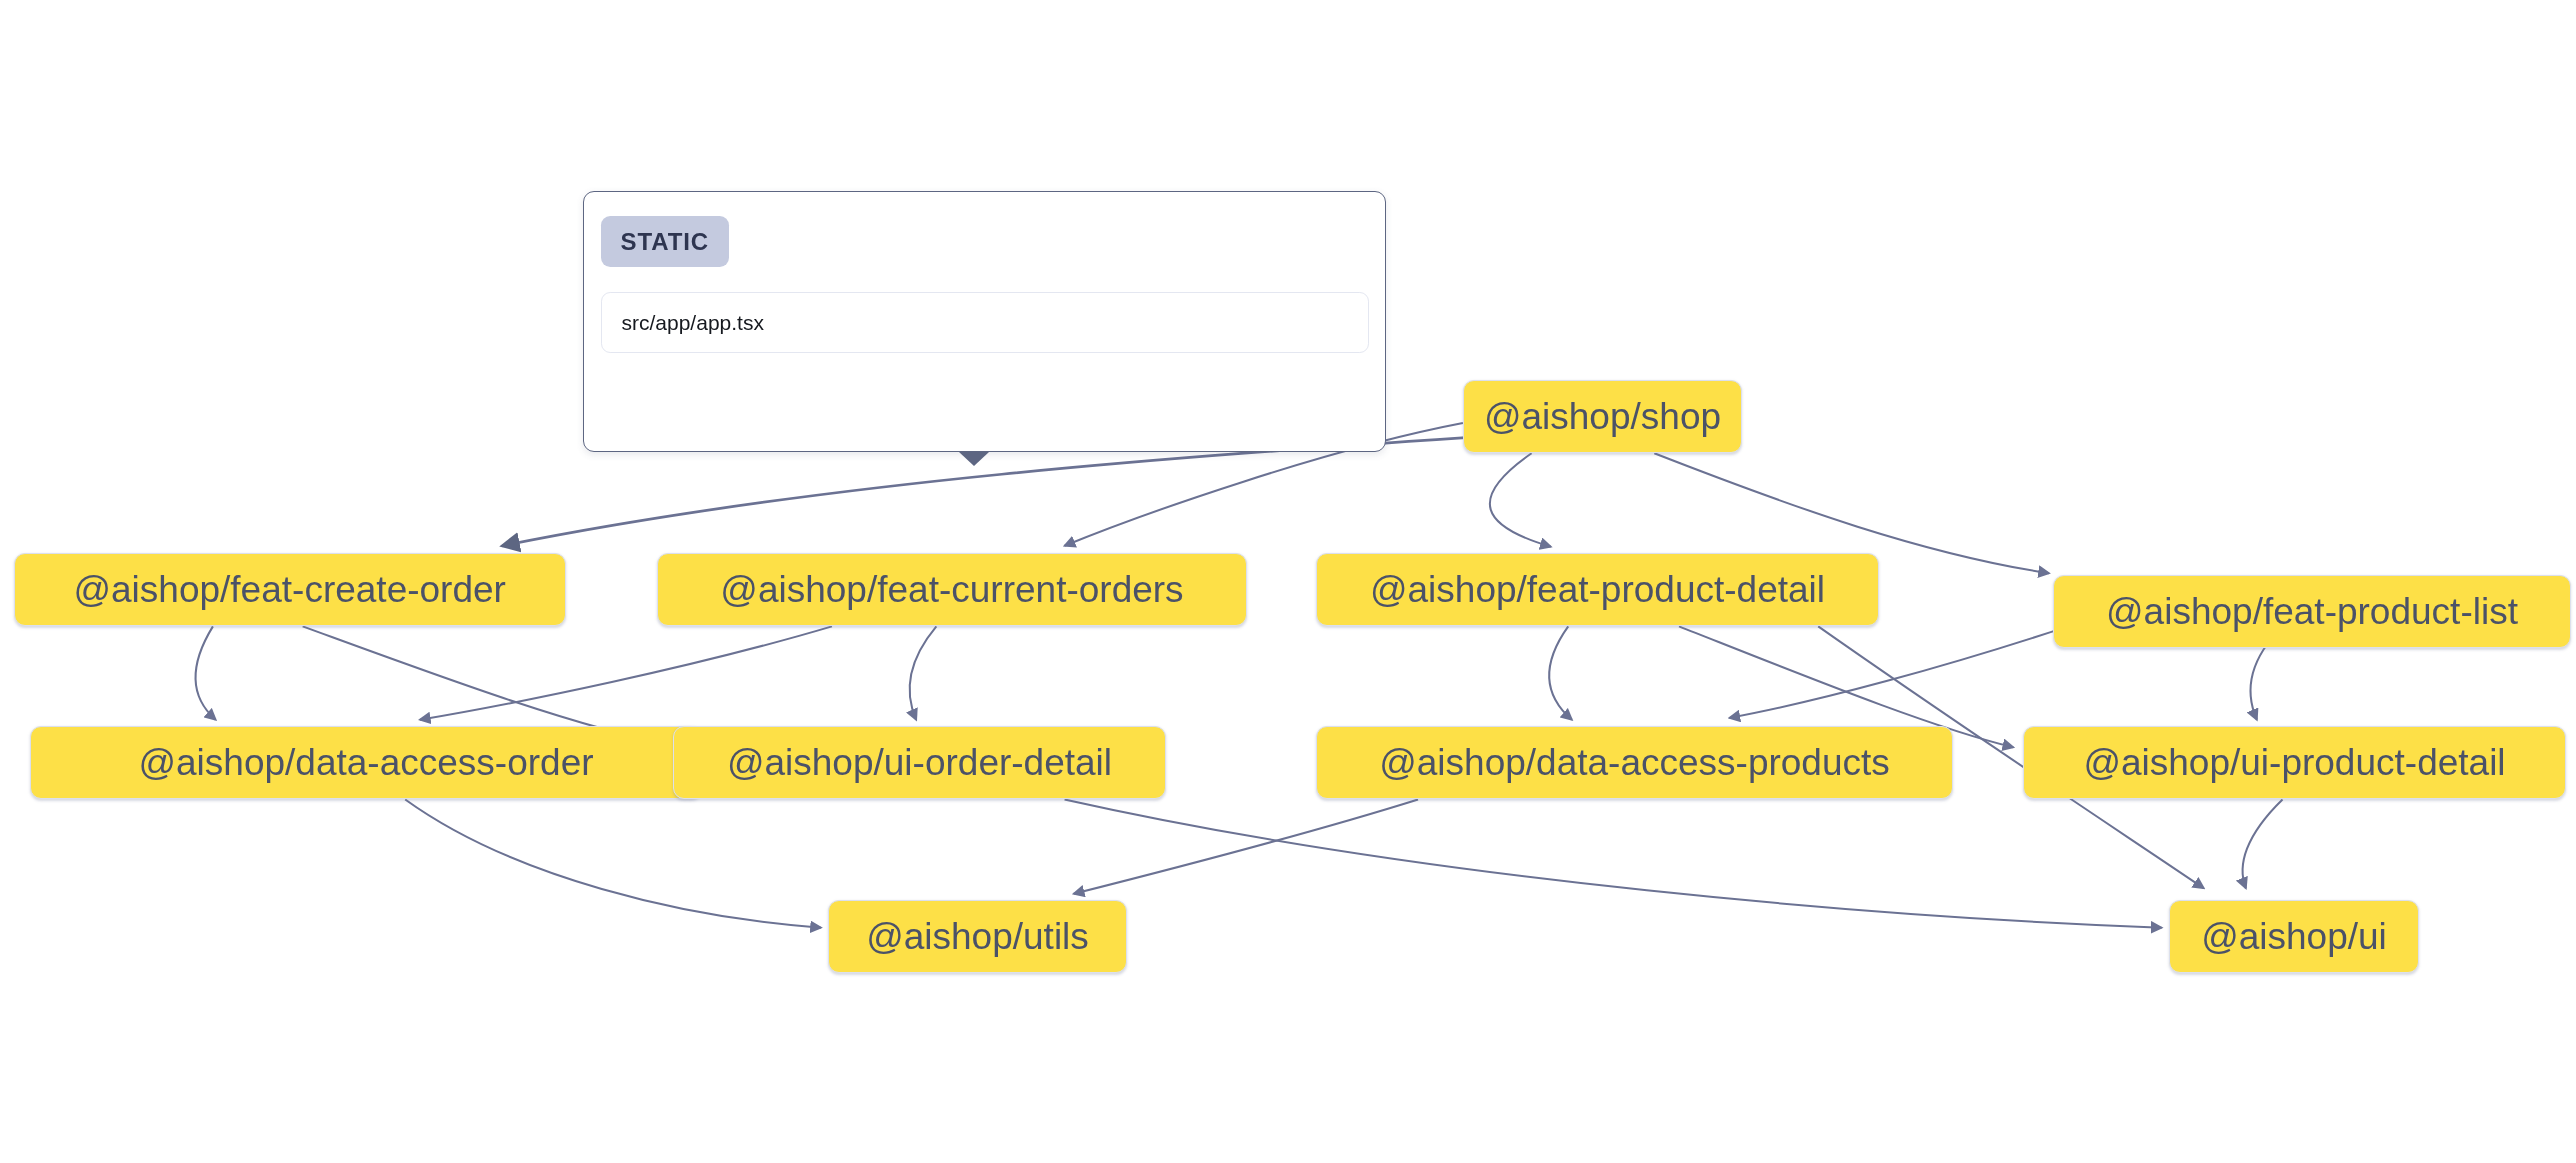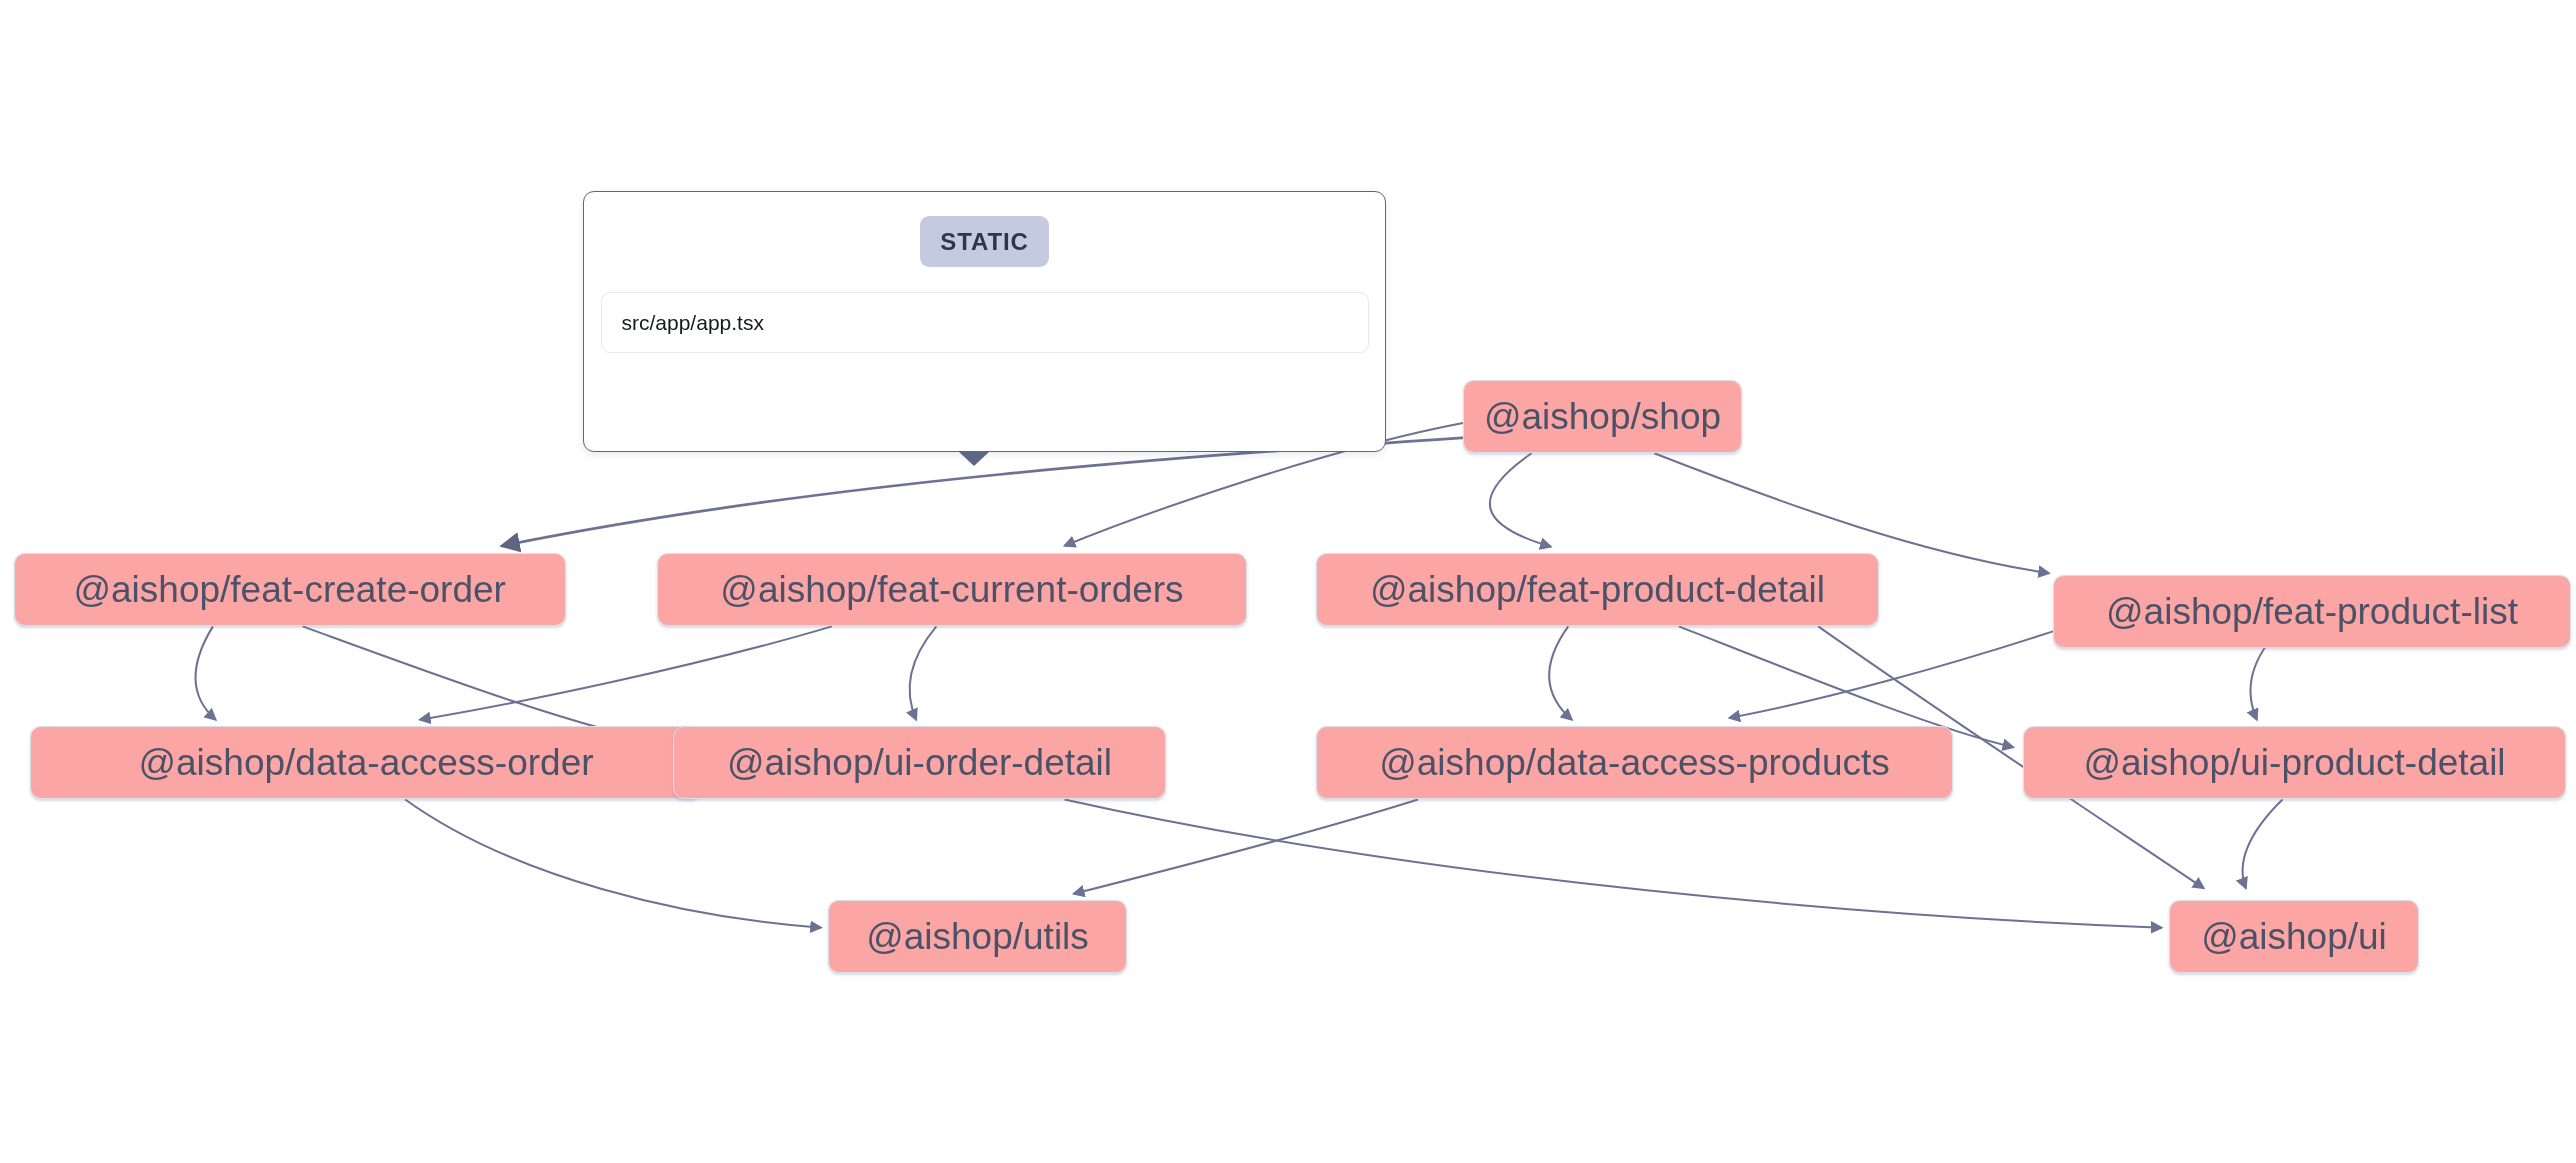--- a/index.html
+++ b/index.html
@@ -27,7 +27,7 @@
     border:1.8px solid #5d6682;border-radius:11px;
     padding:24px 16.5px;box-shadow:0 2.7px 7.3px rgba(70,80,110,.12);
   }
-  .tooltip-head{display:flex;align-items:center;gap:36px;flex-direction:column;}
+  .tooltip-head{display:flex;align-items:center;gap:36px;}
   .badge{
     background:#c4cadf;color:#2e3550;font-weight:bold;font-size:24px;
     letter-spacing:0.9px;padding:13.7px 20px;border-radius:9.2px;line-height:1;

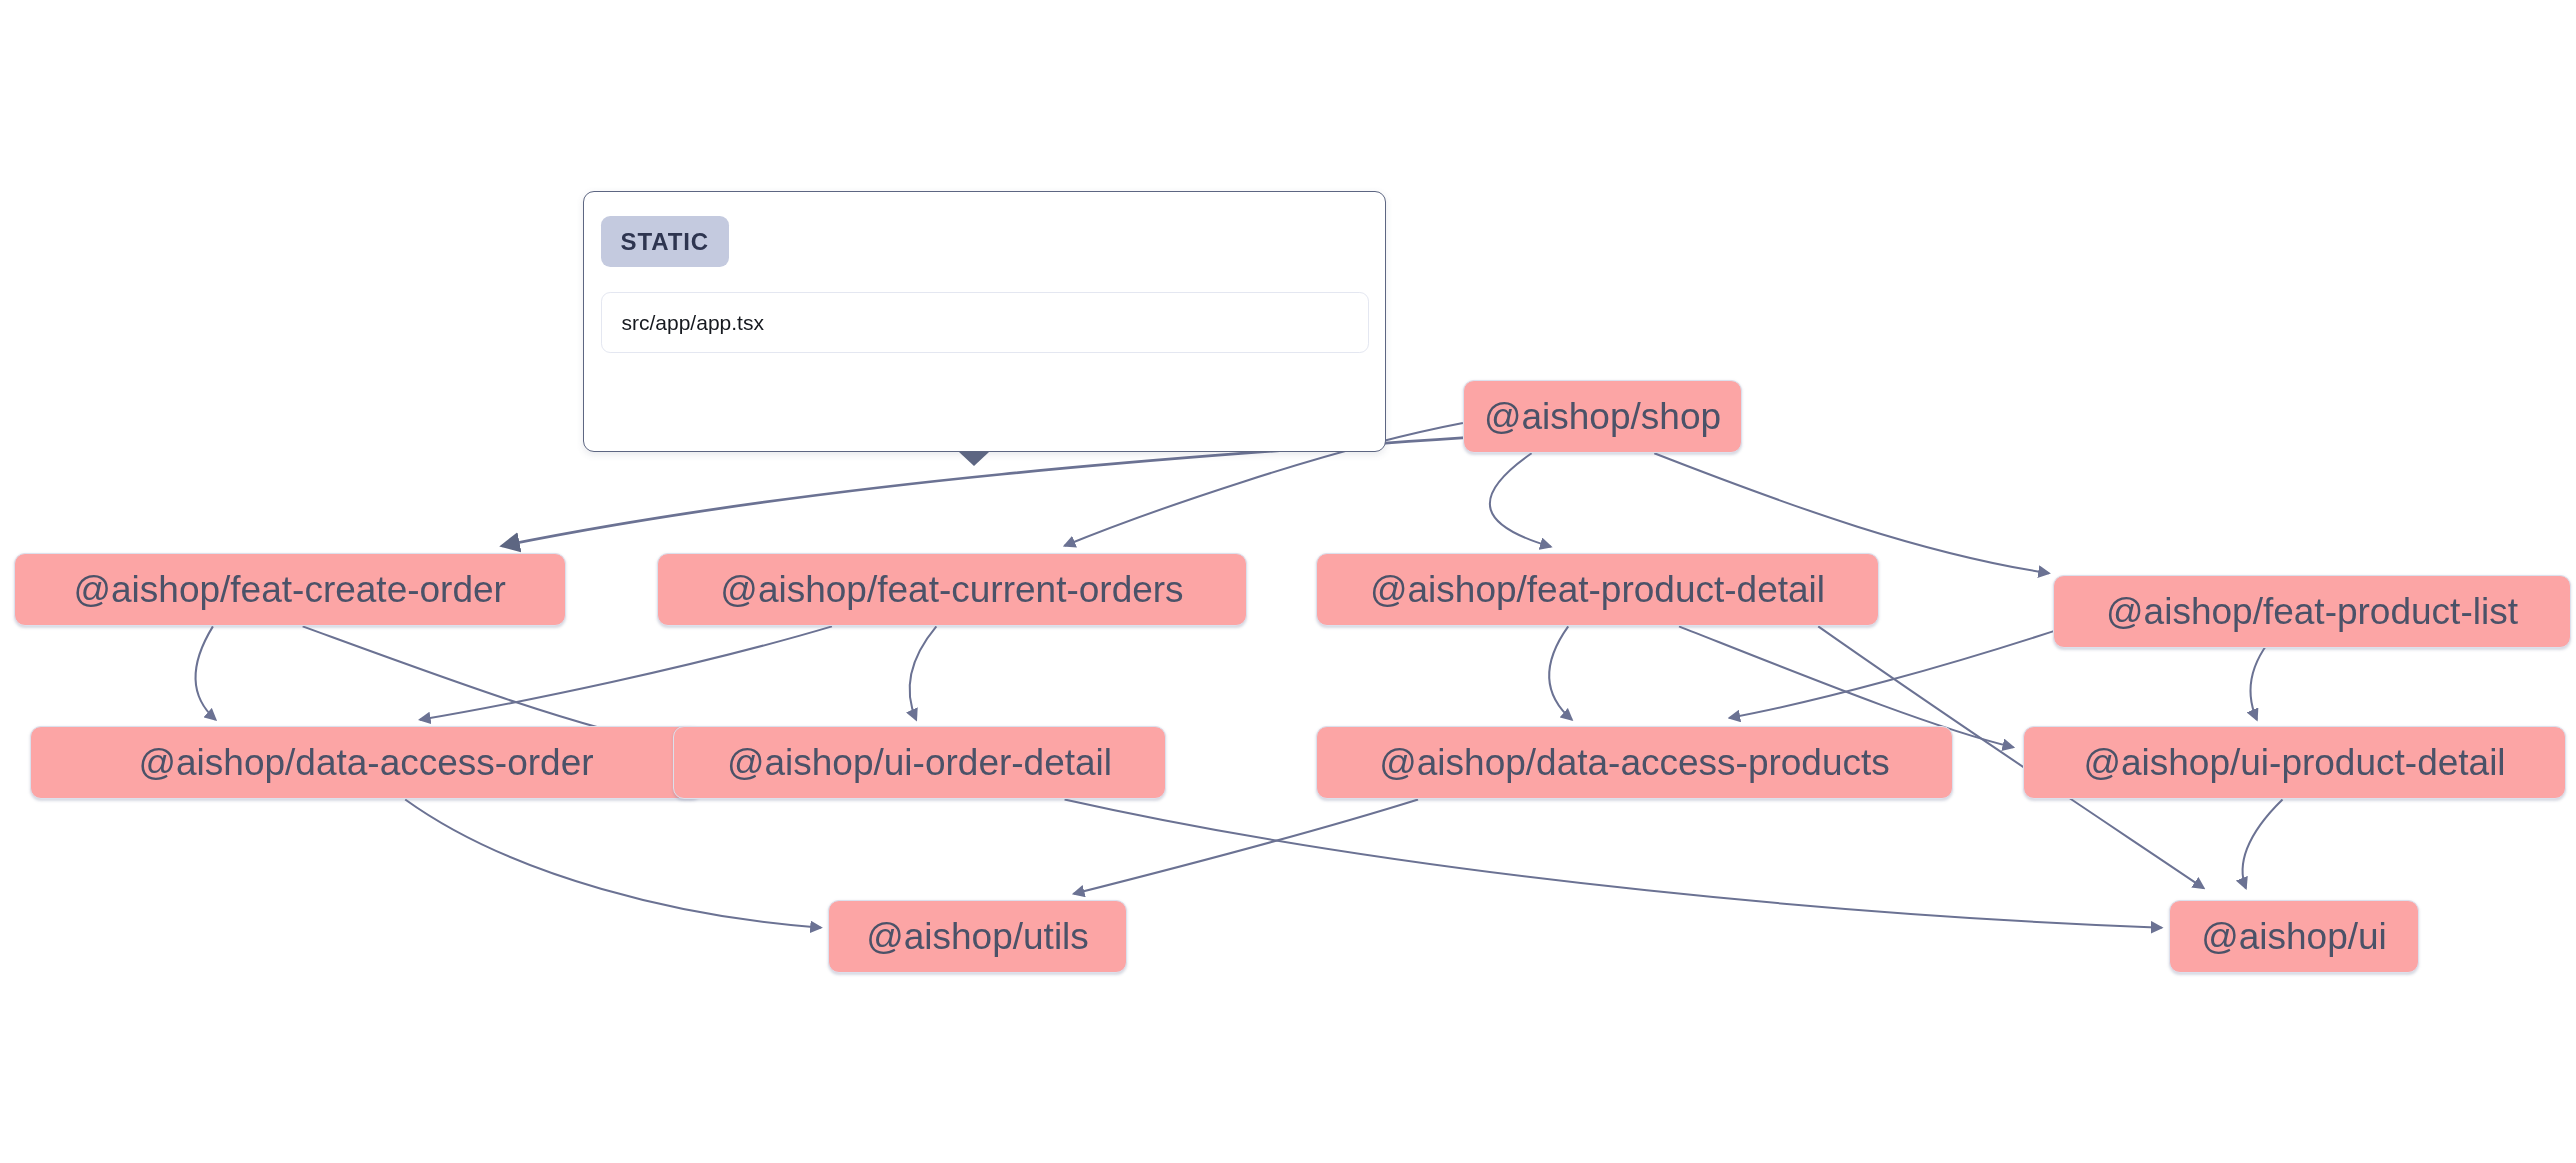--- a/index.html
+++ b/index.html
@@ -15,7 +15,7 @@
   .node{
     position:absolute;z-index:2;height:73px;box-sizing:border-box;
     display:flex;align-items:center;justify-content:center;
-    background:#fca5a5;border:0.9px solid #dce0ec;border-radius:11px;
+    background:#fde047;border:0.9px solid #dce0ec;border-radius:11px;
     color:#4b5268;font-size:37px;line-height:1;white-space:nowrap;
     box-shadow:0 1.8px 2.7px rgba(110,120,150,.28);
     cursor:pointer;

